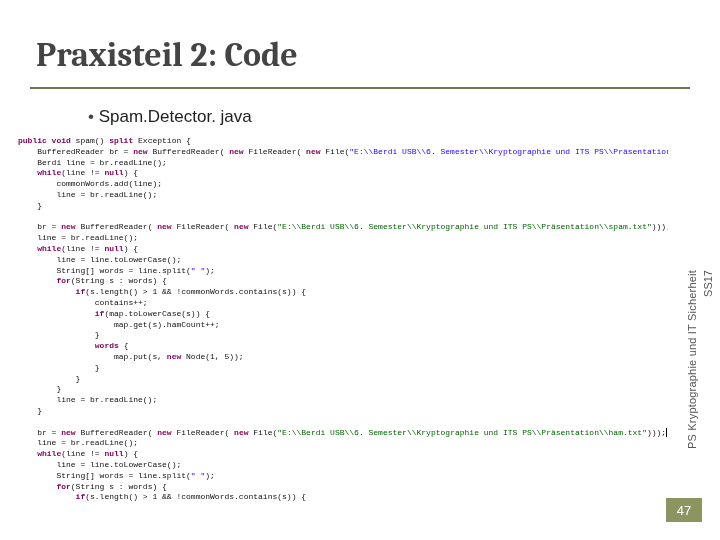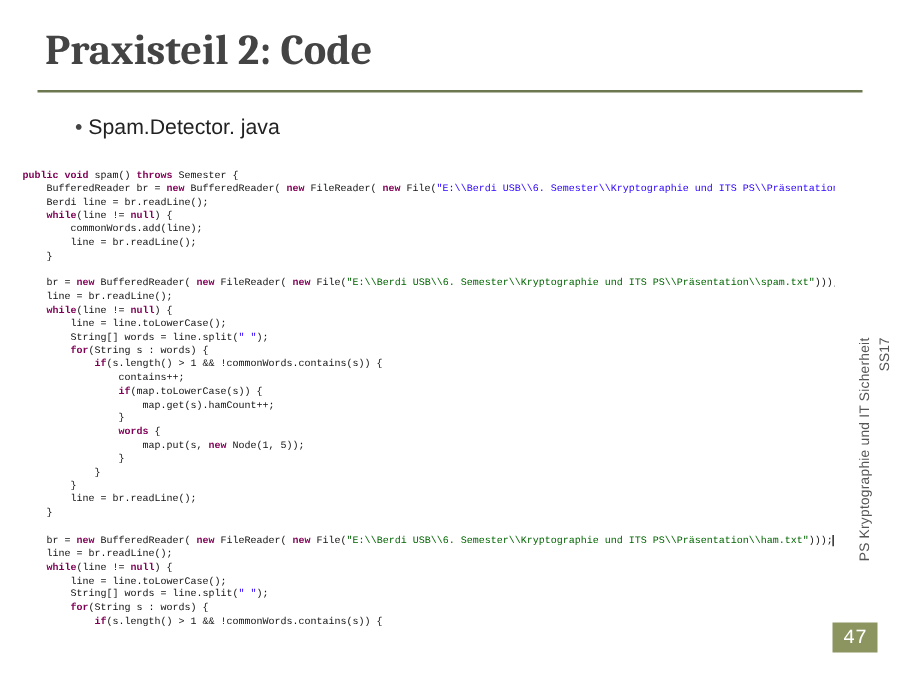--- a/index.html
+++ b/index.html
@@ -6,7 +6,7 @@
   html, body { width: 720px; height: 540px; overflow: hidden; font-family: Arial, Helvetica, sans-serif; background: #fff; }
   .slide { position: relative; width: 720px; height: 540px; background: #fff; }
   .title {
-    padding: 20px 36px 8px 36px;
+    padding: 35px 36px 8px 36px;
     color: #444;
     font-family: Cambria, Georgia, serif;
     font-size: 34px;

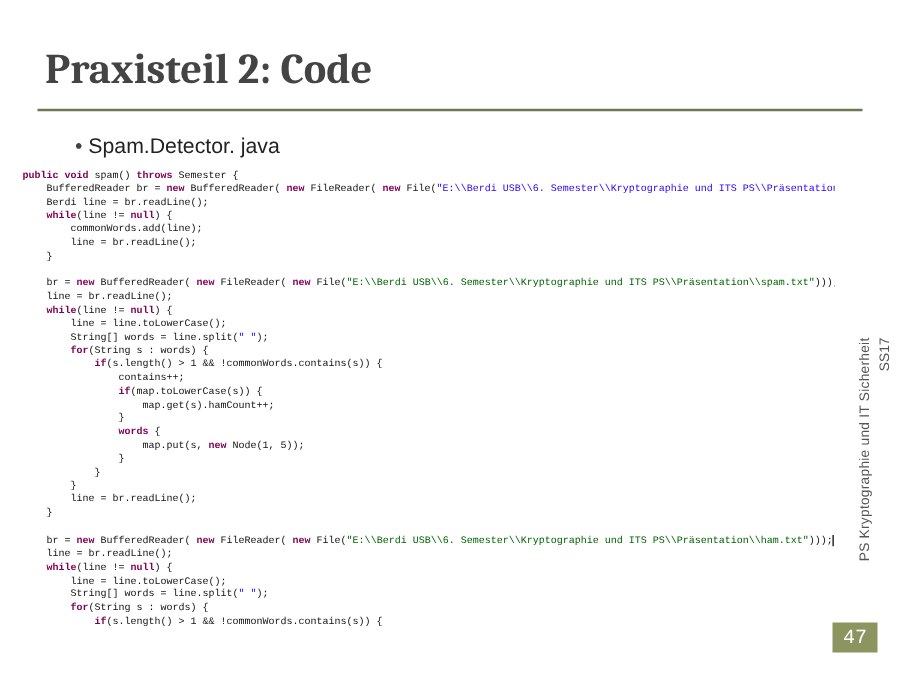--- a/index.html
+++ b/index.html
@@ -17,7 +17,7 @@
     margin: 4px 30px 8px 30px;
     background: #6c7850;
   }
-  .bullets { padding: 10px 60px 10px 60px; }
+  .bullets { padding: 10px 60px 10px 88px; }
   .bullets li { list-style: none; font-size: 17px; color: #222; }
   .bullets li::before { content: "• "; color: #444; }
   .code-area {

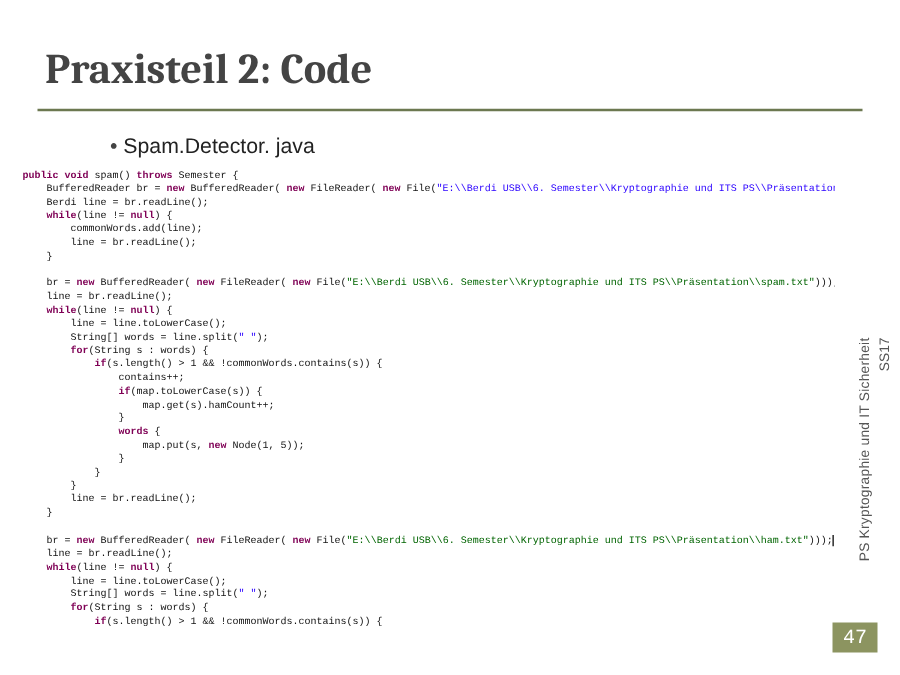--- a/index.html
+++ b/index.html
@@ -74,7 +74,7 @@
     <li>Spam.Detector. java</li>
   </ul>
 
-  <div class="code-area"><span class="kw">public void</span><span> spam() </span><span class="kw">throws</span><span> Semester {</span>
+  <div class="code-area"><span class="kw">public void</span><span> spam() </span><span class="kw">split</span><span> Semester {</span>
 <span>    BufferedReader br = </span><span class="kw">new</span><span> BufferedReader( </span><span class="kw">new</span><span> FileReader( </span><span class="kw">new</span><span> File(</span><span class="str">"E:\\Berdi USB\\6. Semester\\Kryptographie und ITS PS\\Präsentation\\common_words.txt"</span>
 <span>    Berdi line = br.readLine();</span>
 <span class="kw">    while</span><span>(line != </span><span class="kw">null</span><span>) {</span>

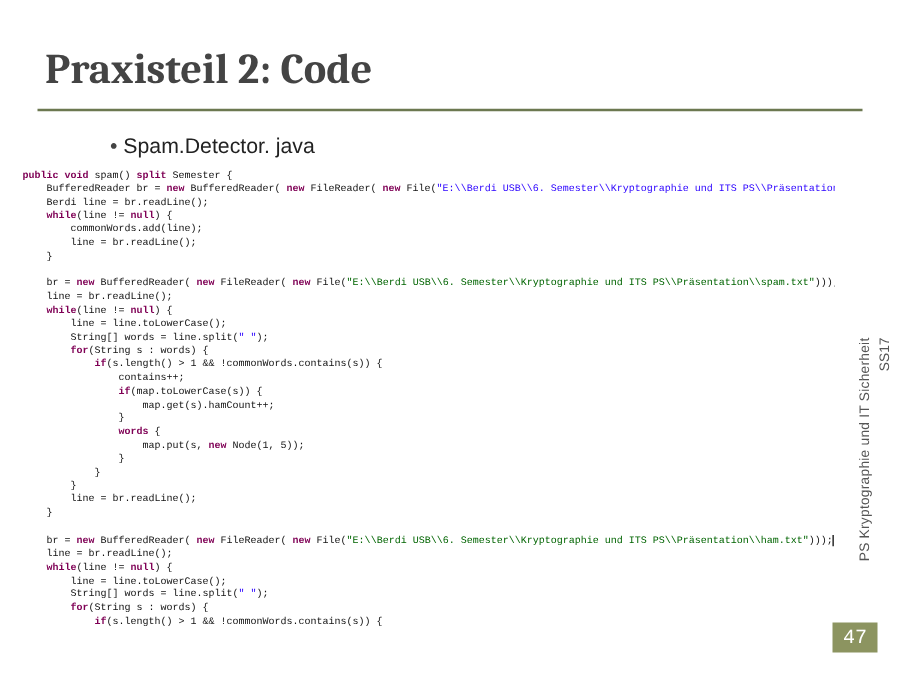--- a/index.html
+++ b/index.html
@@ -74,7 +74,7 @@
     <li>Spam.Detector. java</li>
   </ul>
 
-  <div class="code-area"><span class="kw">public void</span><span> spam() </span><span class="kw">split</span><span> Semester {</span>
+  <div class="code-area"><span class="kw">public void</span><span> spam() </span><span class="kw">split</span><span> Exception {</span>
 <span>    BufferedReader br = </span><span class="kw">new</span><span> BufferedReader( </span><span class="kw">new</span><span> FileReader( </span><span class="kw">new</span><span> File(</span><span class="str">"E:\\Berdi USB\\6. Semester\\Kryptographie und ITS PS\\Präsentation\\common_words.txt"</span>
 <span>    Berdi line = br.readLine();</span>
 <span class="kw">    while</span><span>(line != </span><span class="kw">null</span><span>) {</span>

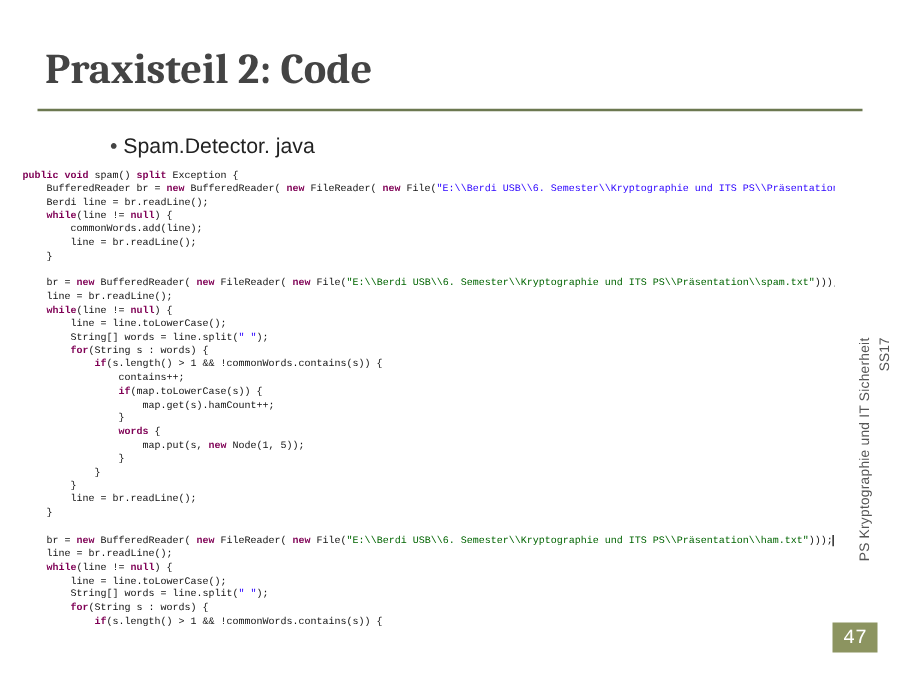--- a/index.html
+++ b/index.html
@@ -58,9 +58,9 @@
     width: 36px; height: 24px;
     background: #8c9460;
     color: #fff;
-    font-size: 16px;
+    font-size: 13px;
     display: flex; align-items: center; justify-content: center;
-    font-family: Liberation Mono, monospace;
+    font-family: Liberation Sans, sans-serif;
   }
 </style>
 </head>

